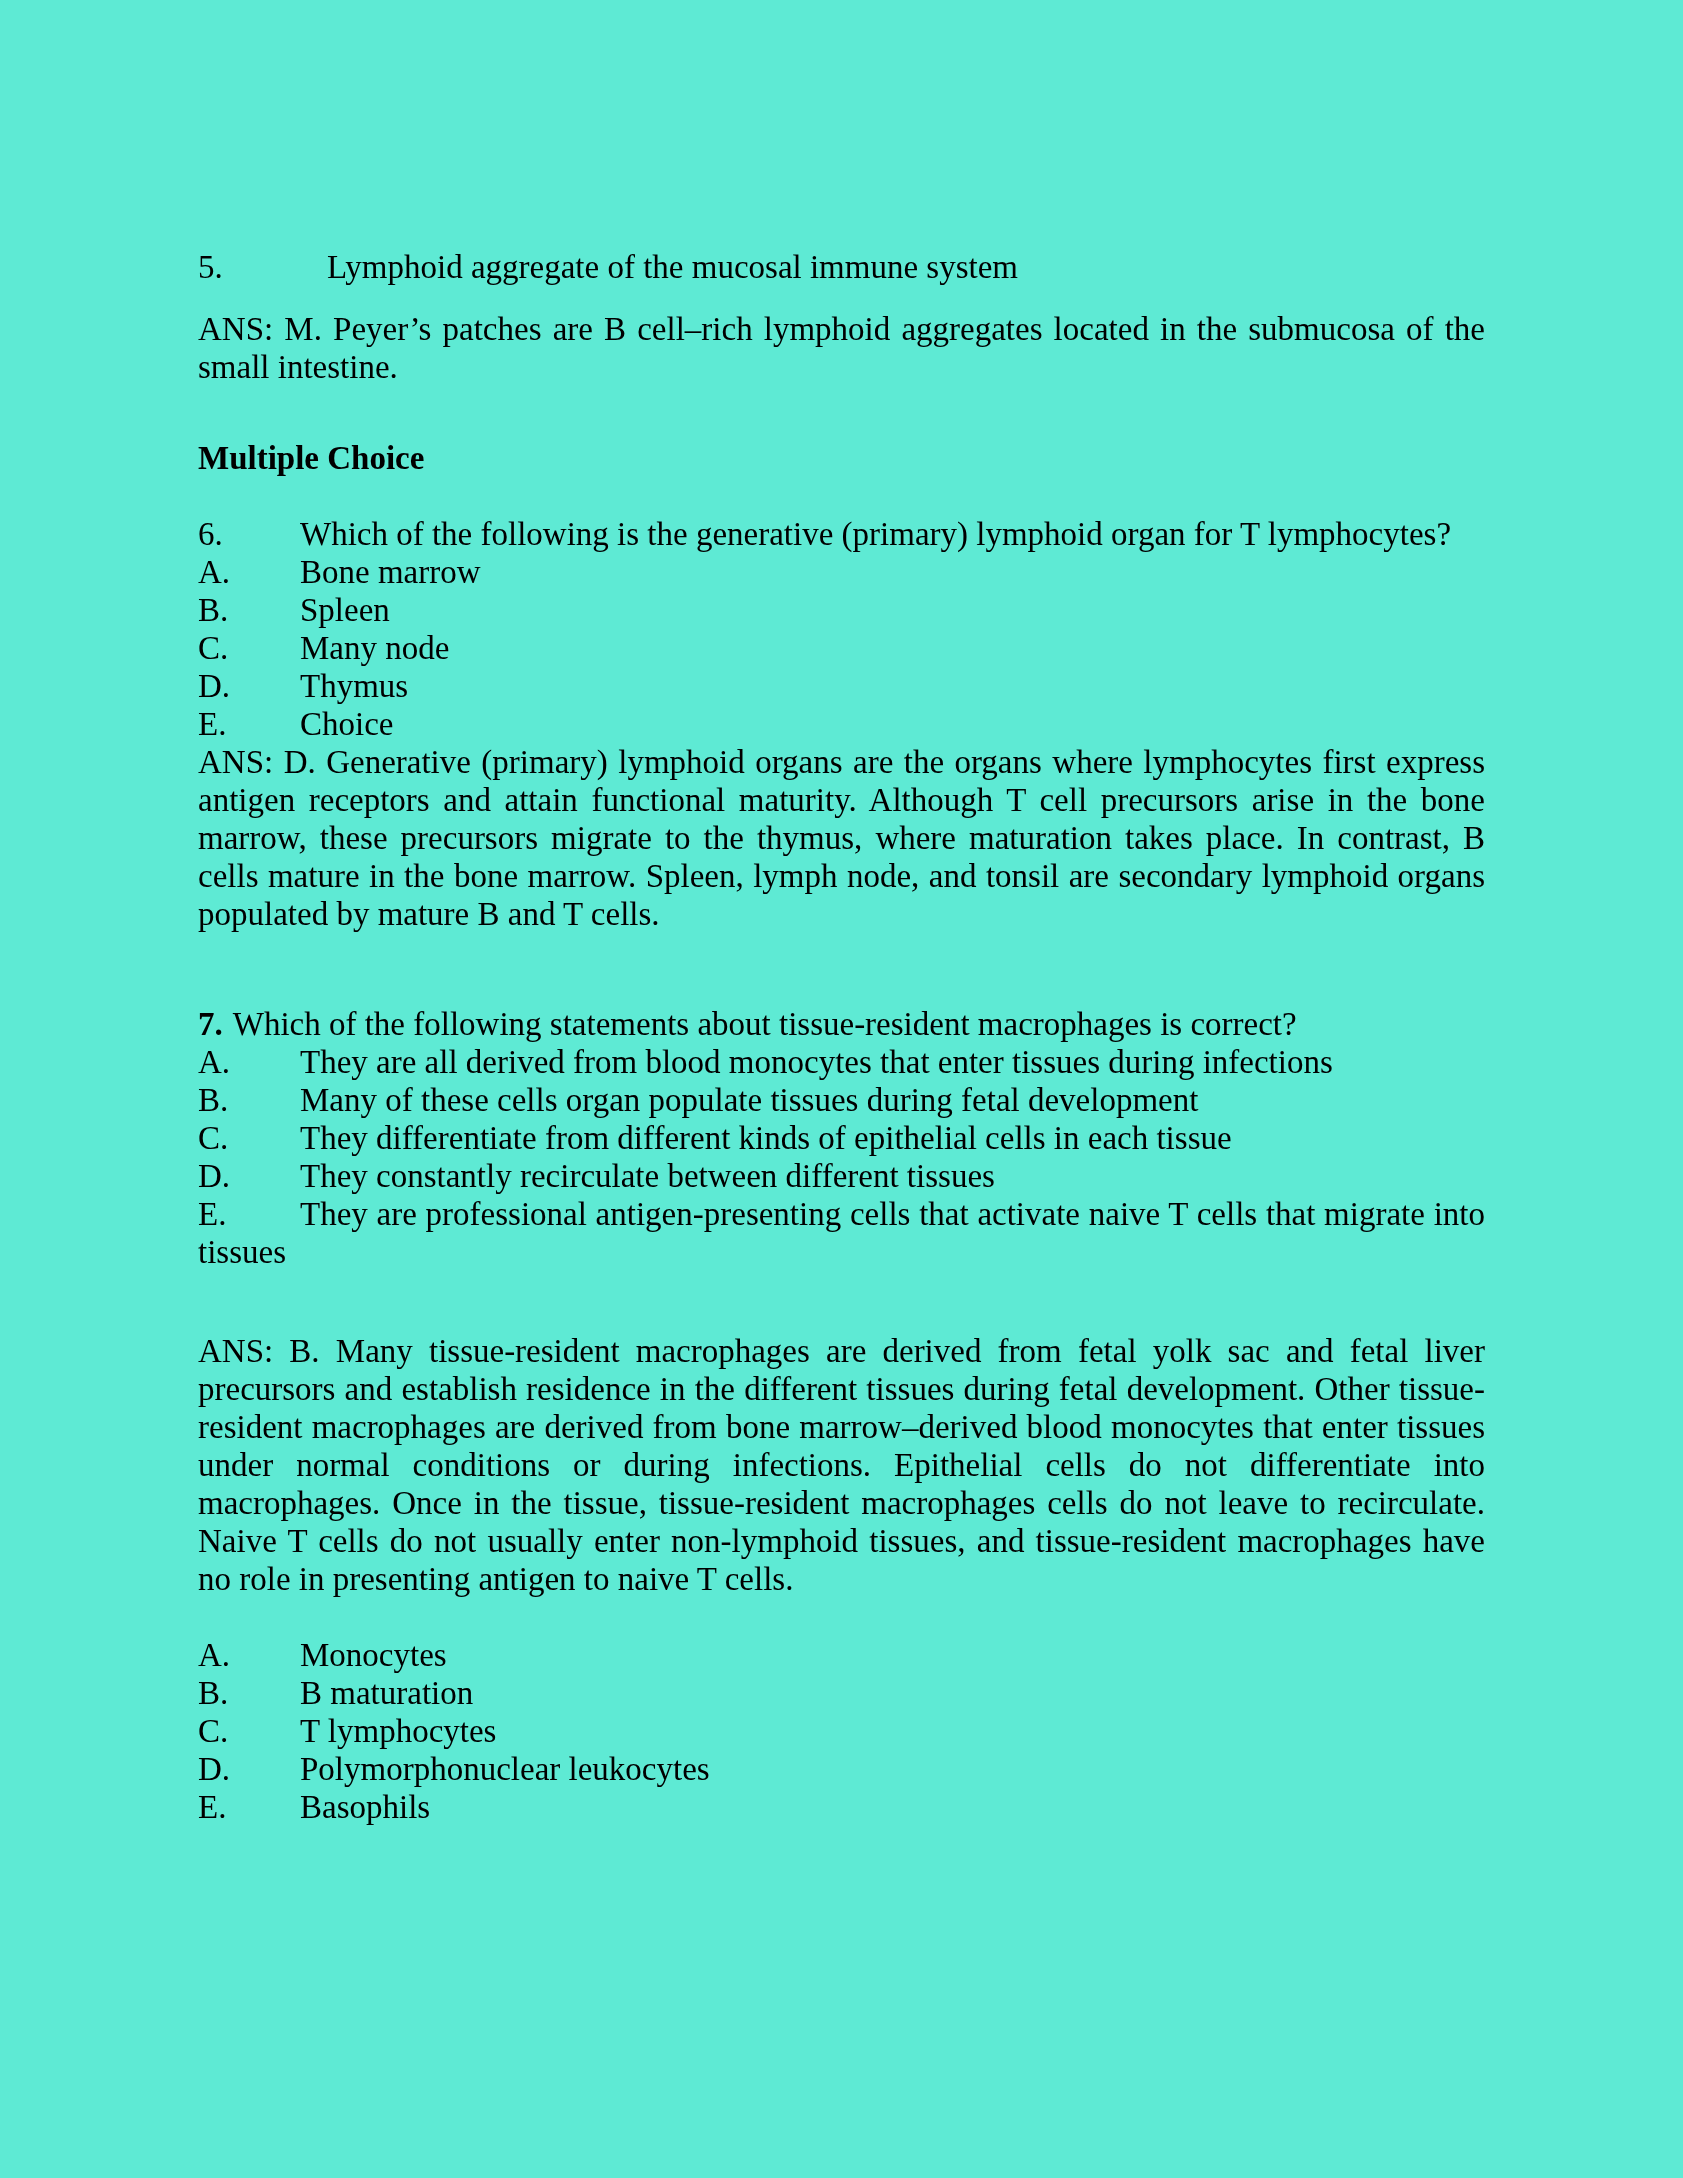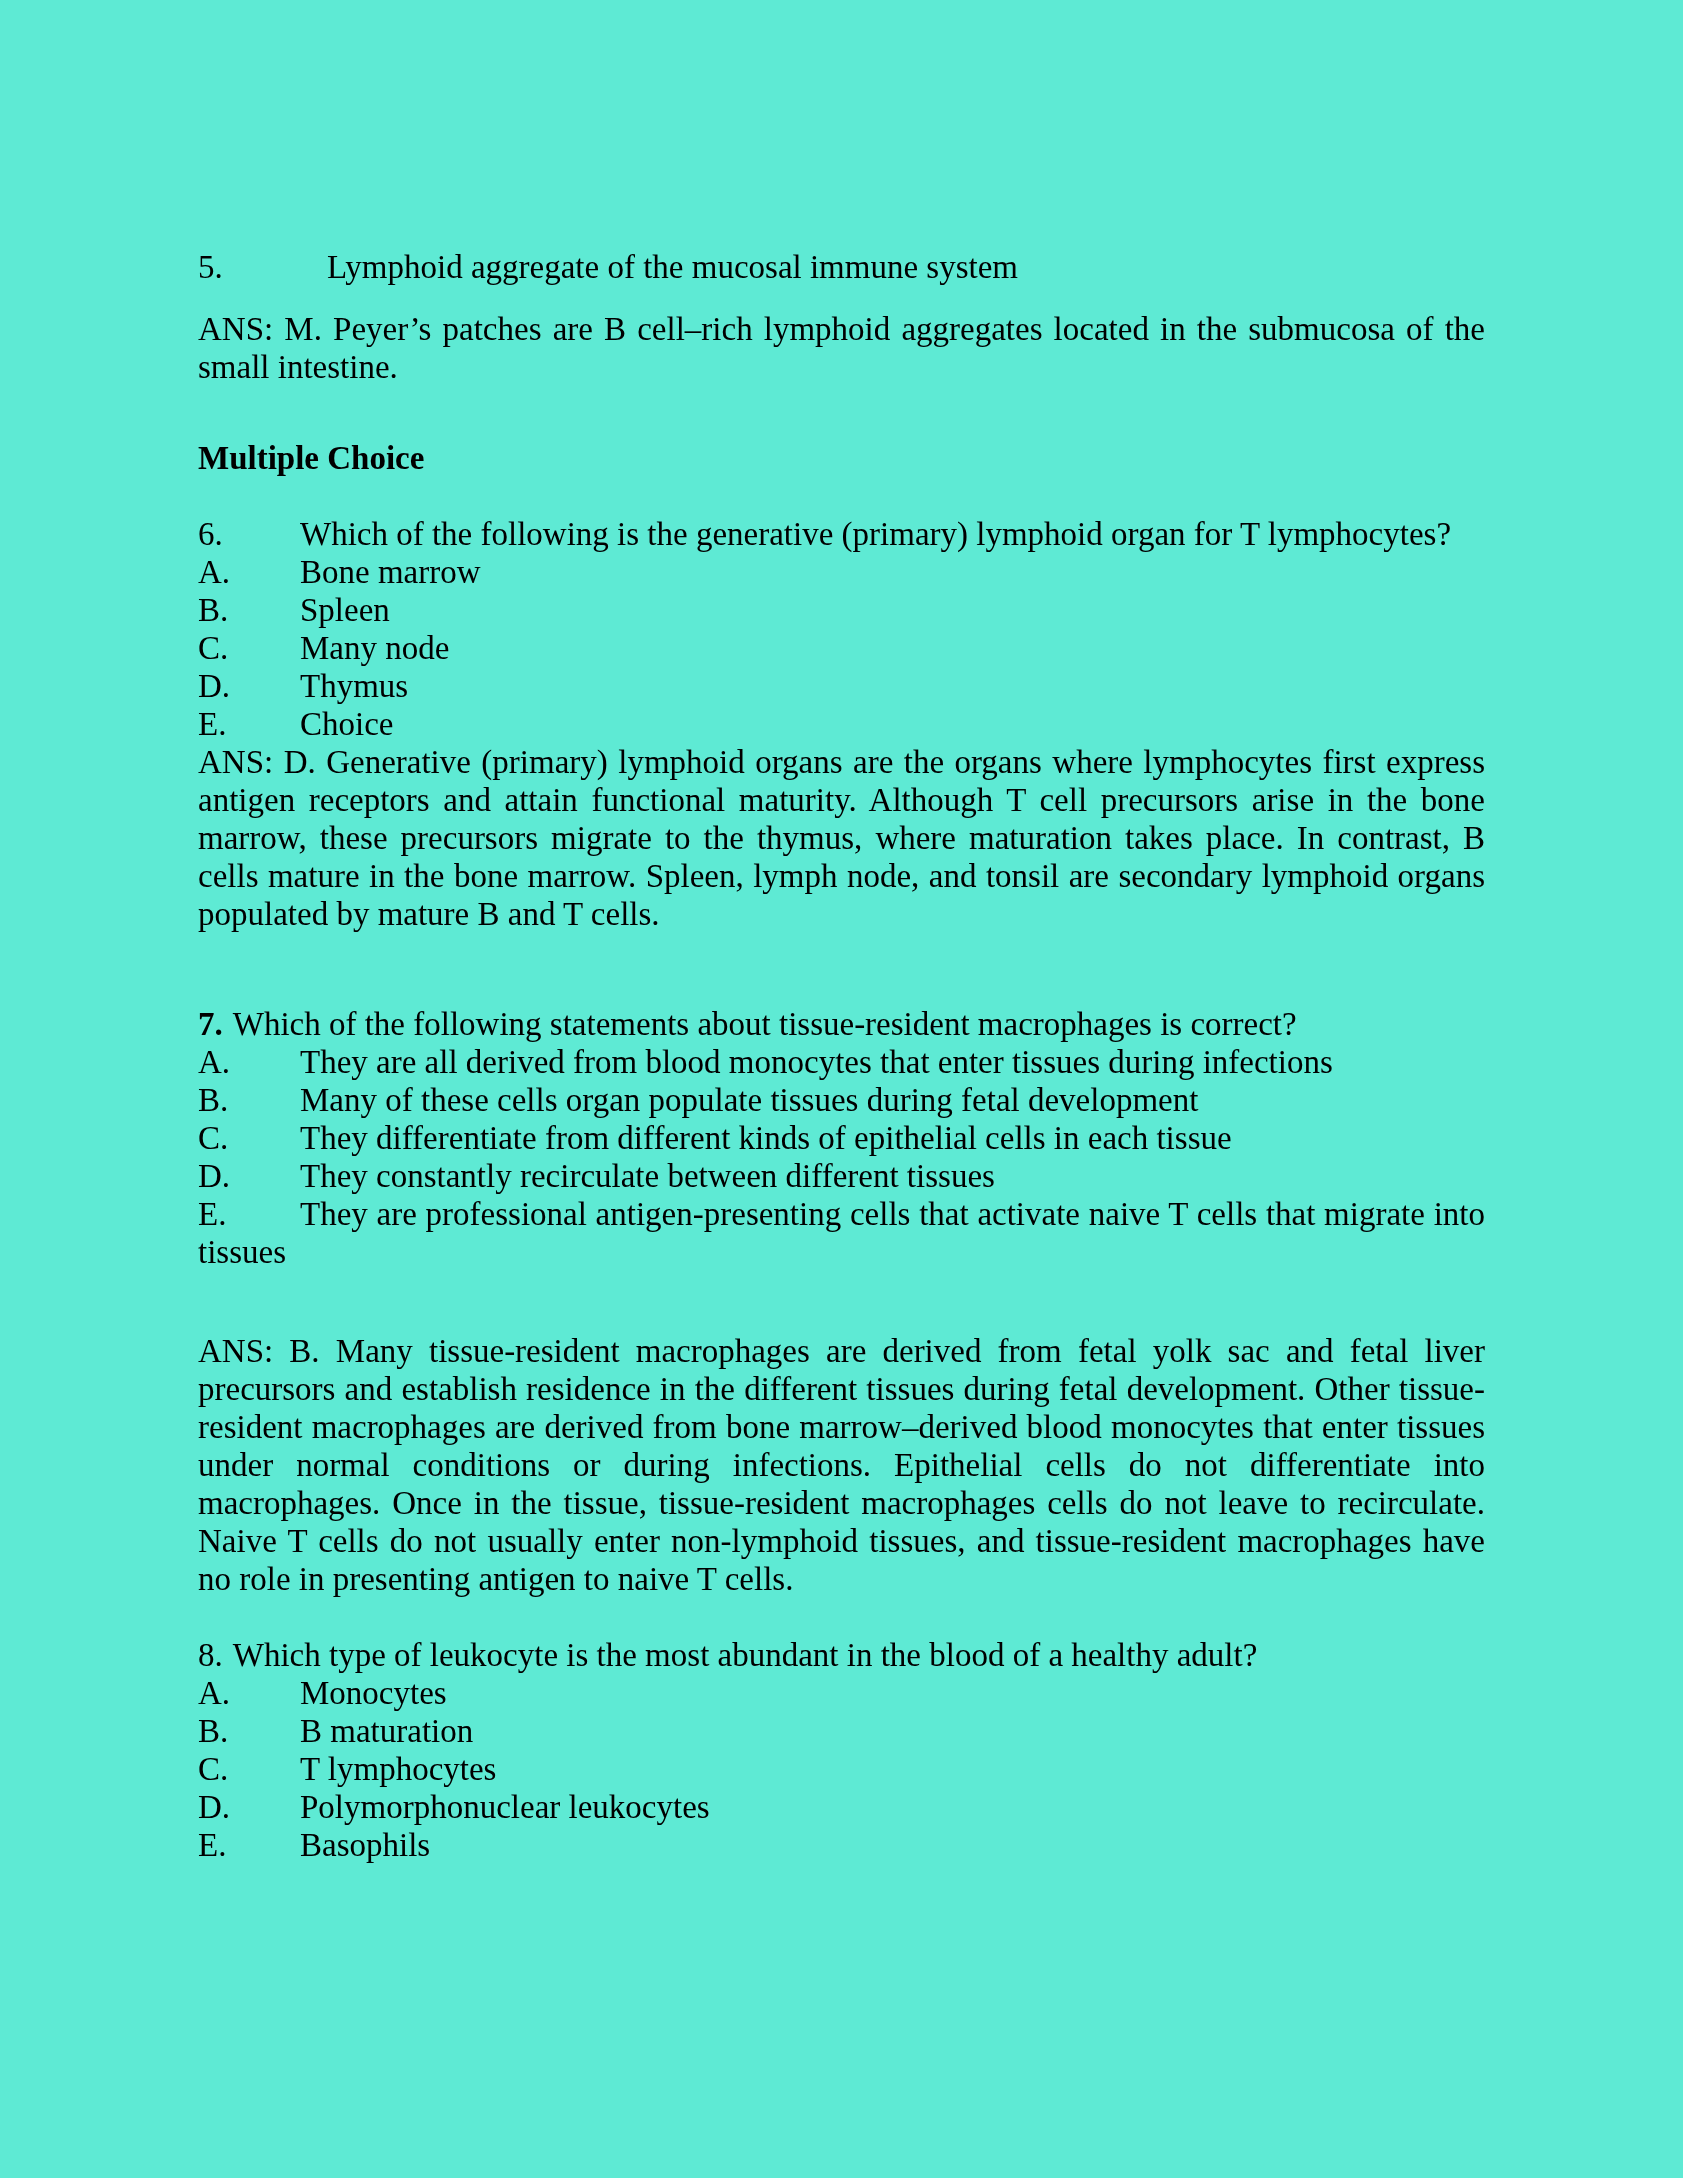--- a/index.html
+++ b/index.html
@@ -89,9 +89,6 @@
 
   <div class="q8-block">
     <p>
-      <span class="qnum-inline">8.</span><span>Which type of leukocyte is the most abundant in the blood of a healthy adult?</span>
-    </p>
-    <p>
       <span class="tab-label">A.</span><span>Monocytes</span>
     </p>
     <p>

